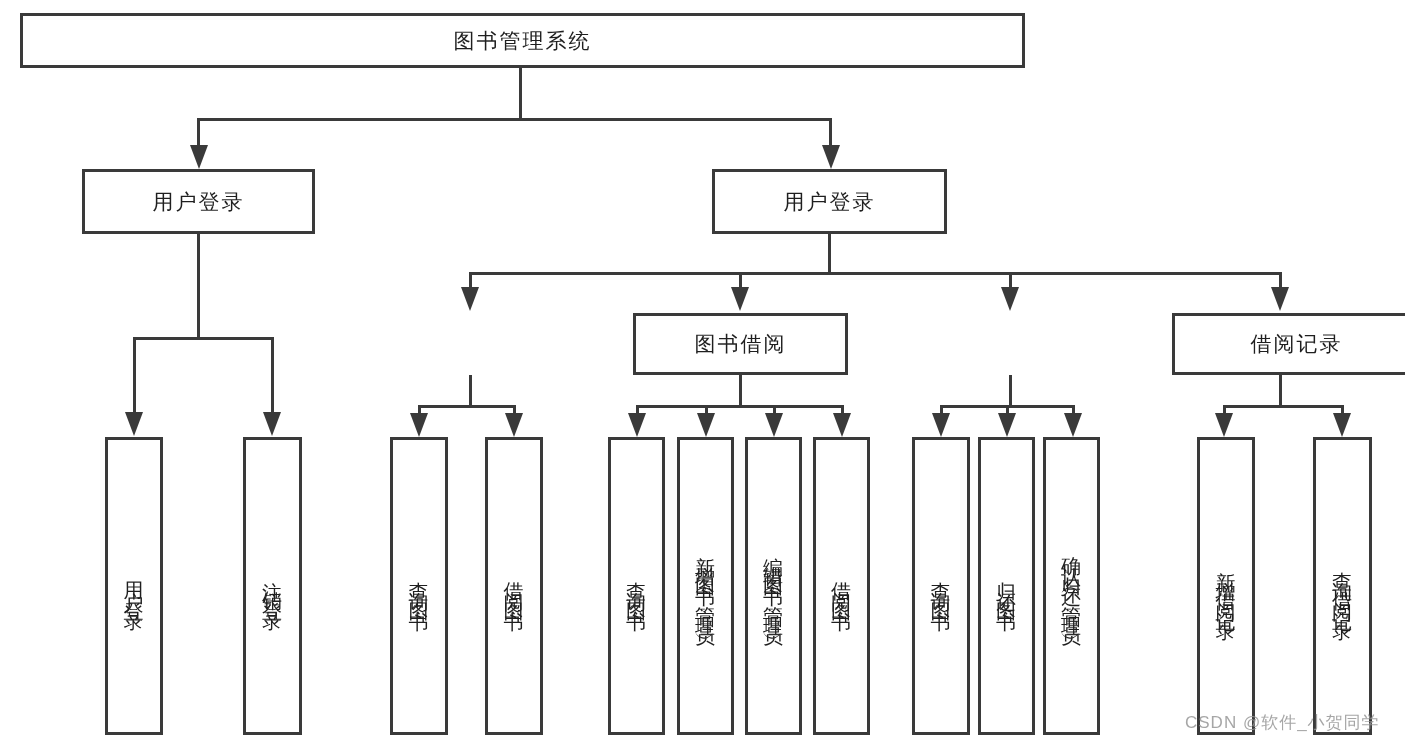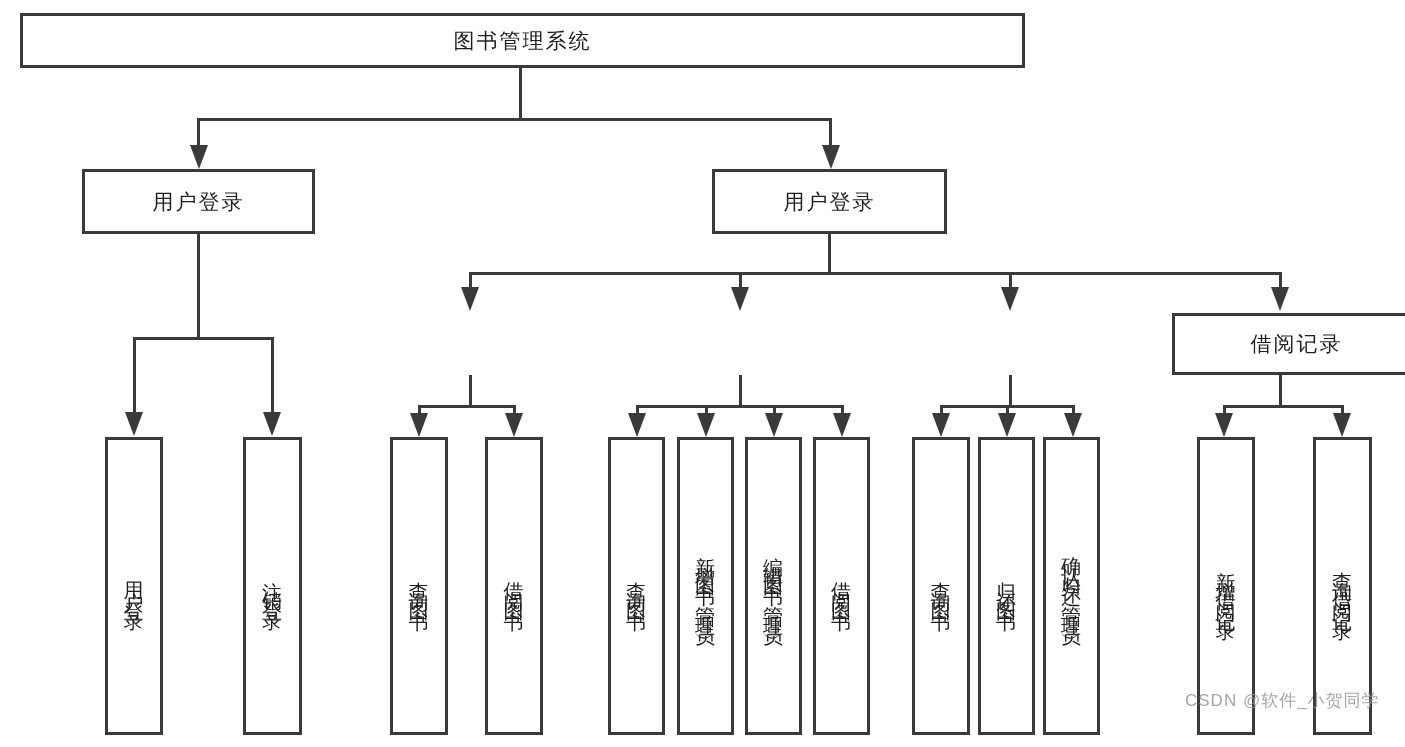--- a/index.html
+++ b/index.html
@@ -45,6 +45,9 @@
     <span>用户登录</span>
   </div>
 
+  <div class="box h" style="left:633px;top:313px;width:215px;height:62px">
+    <span>图书借阅</span>
+  </div>
   <div class="box h" style="left:1172px;top:313px;width:249px;height:62px">
     <span>借阅记录</span>
   </div>

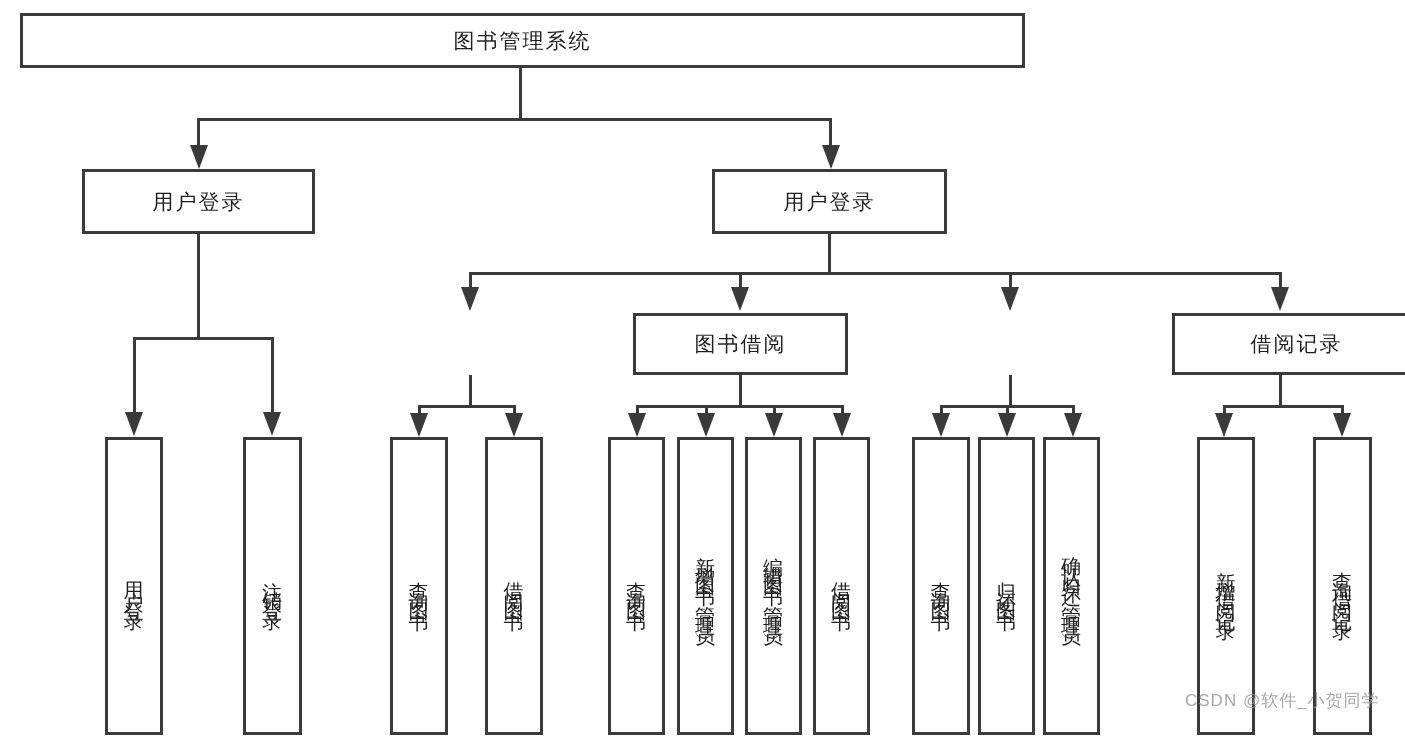--- a/index.html
+++ b/index.html
@@ -25,7 +25,7 @@
     border-top:24px solid #3a3a3a;
   }
   .watermark{
-    position:absolute;left:1185px;top:689px;font-size:17px;letter-spacing:1px;
+    position:absolute;left:1185px;top:711px;font-size:17px;letter-spacing:1px;
     color:rgba(150,150,150,0.85);white-space:nowrap;
   }
 </style>

